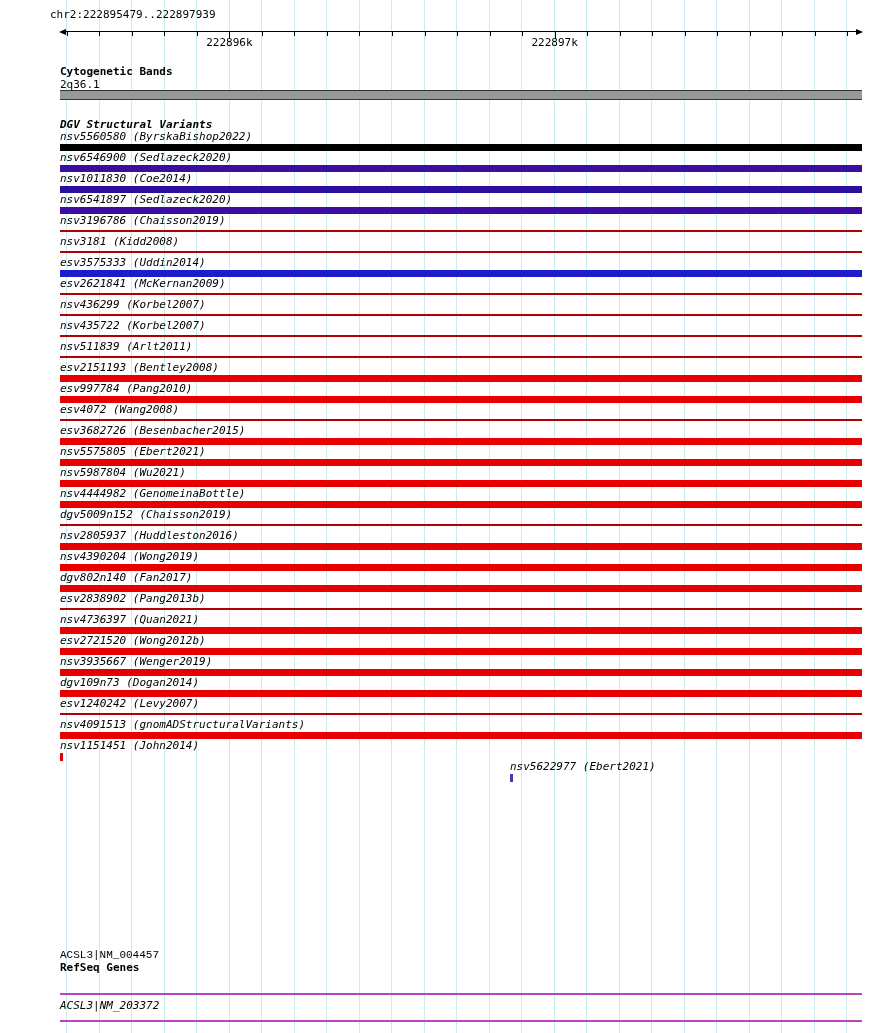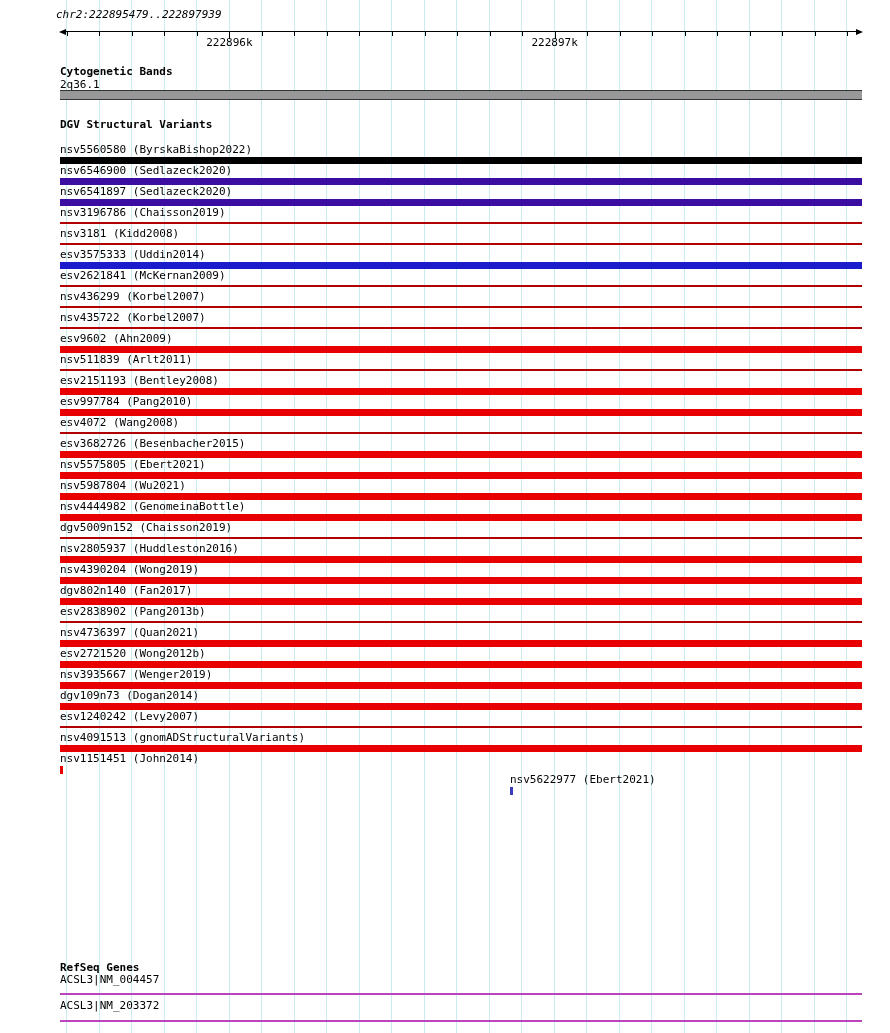--- a/index.html
+++ b/index.html
@@ -12,7 +12,7 @@
     position:absolute;left:66px;top:0;width:782px;height:1033px;
     background:repeating-linear-gradient(to right,#c9ecf0 0,#c9ecf0 1px,transparent 1px,transparent 32.52px);
   }
-  .region-title{position:absolute;left:56px;top:9px;white-space:nowrap;font-style:italic;}
+  .region-title{position:absolute;left:50px;top:9px;white-space:nowrap;}
   .ruler{position:absolute;left:60px;top:28px;width:802px;height:24px;}
   .ruler-line{position:absolute;left:1px;right:1px;top:3px;height:1px;background:#000;}
   .arrow{position:absolute;top:1px;width:0;height:0;border-top:3px solid transparent;border-bottom:3px solid transparent;}

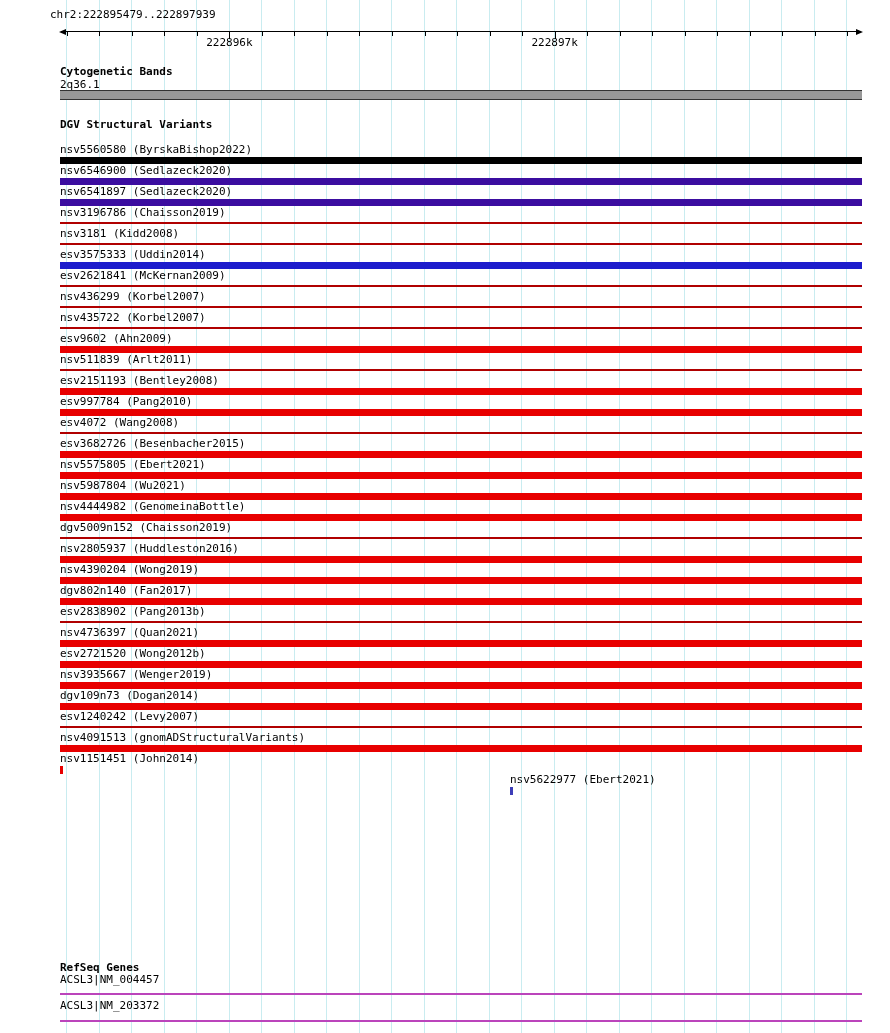--- a/index.html
+++ b/index.html
@@ -25,7 +25,7 @@
   .cyto-title{top:66px;}
   .cyto-label{position:absolute;left:60px;top:79px;white-space:nowrap;}
   .cyto-bar{position:absolute;left:60px;top:90px;width:802px;height:8px;background:#989898;border-top:1px solid #333;border-bottom:1px solid #333;}
-  .dgv-title{top:119px;}
+  .dgv-title{top:119px;font-style:italic;}
   .dgv-rows{position:absolute;left:60px;top:144px;width:802px;}
   .dgv-row{position:relative;height:21px;}
   .feat-label{position:absolute;top:0;left:0;white-space:nowrap;cursor:pointer;}

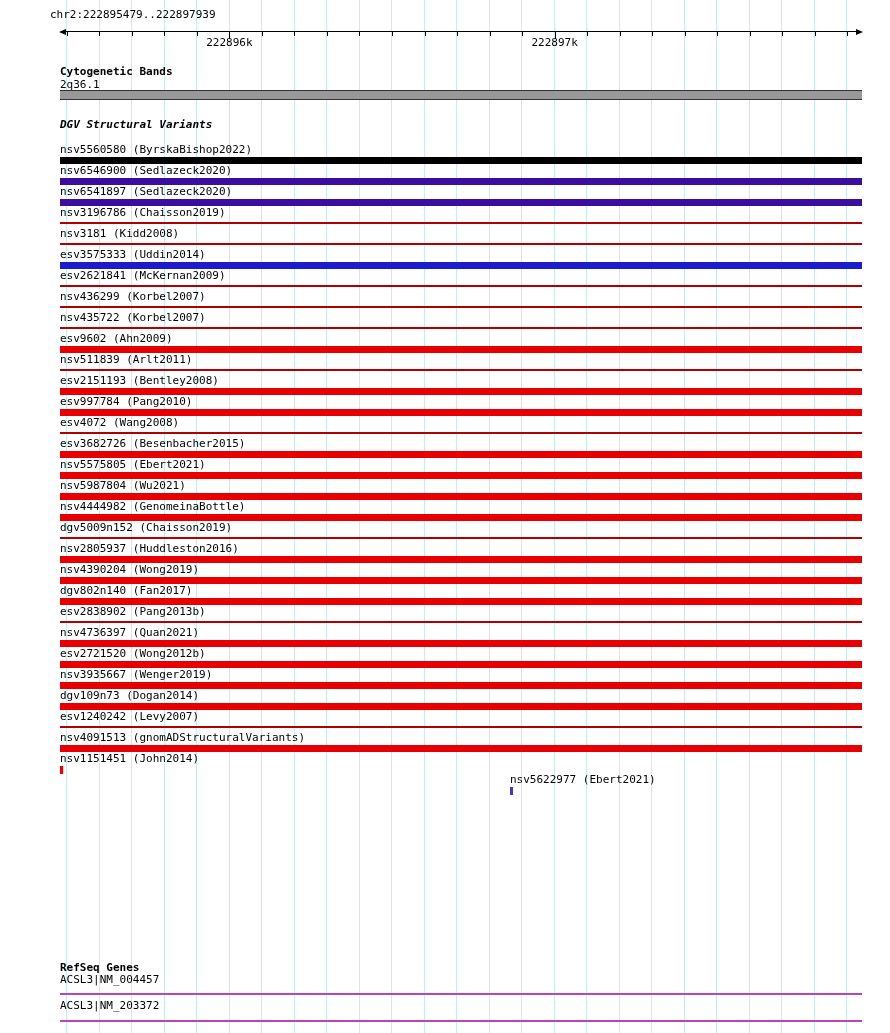--- a/index.html
+++ b/index.html
@@ -26,7 +26,7 @@
   .cyto-label{position:absolute;left:60px;top:79px;white-space:nowrap;}
   .cyto-bar{position:absolute;left:60px;top:90px;width:802px;height:8px;background:#989898;border-top:1px solid #333;border-bottom:1px solid #333;}
   .dgv-title{top:119px;font-style:italic;}
-  .dgv-rows{position:absolute;left:60px;top:144px;width:802px;}
+  .dgv-rows{position:absolute;left:60px;top:131px;width:802px;font-style:italic;}
   .dgv-row{position:relative;height:21px;}
   .feat-label{position:absolute;top:0;left:0;white-space:nowrap;cursor:pointer;}
   .feat-bar{position:absolute;left:0;top:13px;width:802px;height:7px;cursor:pointer;}

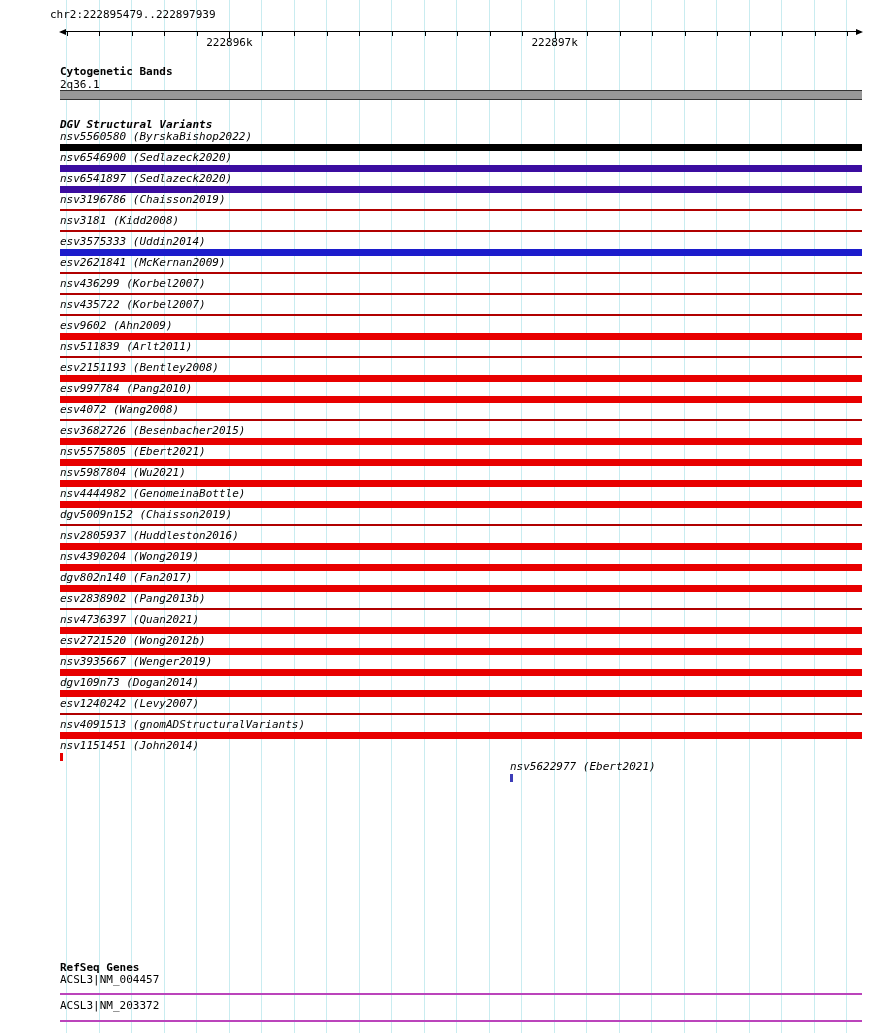--- a/index.html
+++ b/index.html
@@ -94,6 +94,10 @@
         <div class="feat-bar" style="background: rgb(59, 13, 160);"></div>
       </div>
       <div class="dgv-row">
+        <span class="feat-label">nsv1011830 (Coe2014)</span>
+        <div class="feat-bar" style="background: rgb(45, 15, 158);"></div>
+      </div>
+      <div class="dgv-row">
         <span class="feat-label">nsv6541897 (Sedlazeck2020)</span>
         <div class="feat-bar" style="background: rgb(59, 13, 160);"></div>
       </div>

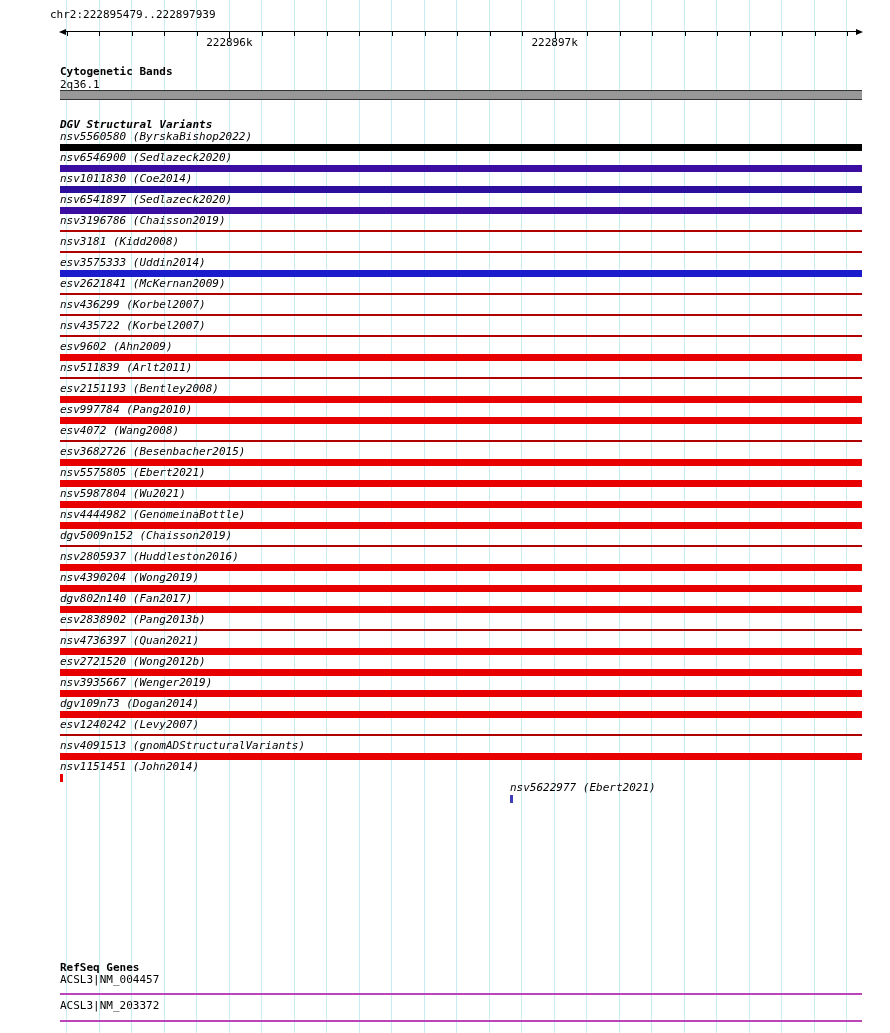--- a/index.html
+++ b/index.html
@@ -126,10 +126,6 @@
         <div class="feat-line" style="background: rgb(176, 0, 0);"></div>
       </div>
       <div class="dgv-row">
-        <span class="feat-label">esv9602 (Ahn2009)</span>
-        <div class="feat-bar" style="background: rgb(232, 0, 0);"></div>
-      </div>
-      <div class="dgv-row">
         <span class="feat-label">nsv511839 (Arlt2011)</span>
         <div class="feat-line" style="background: rgb(176, 0, 0);"></div>
       </div>

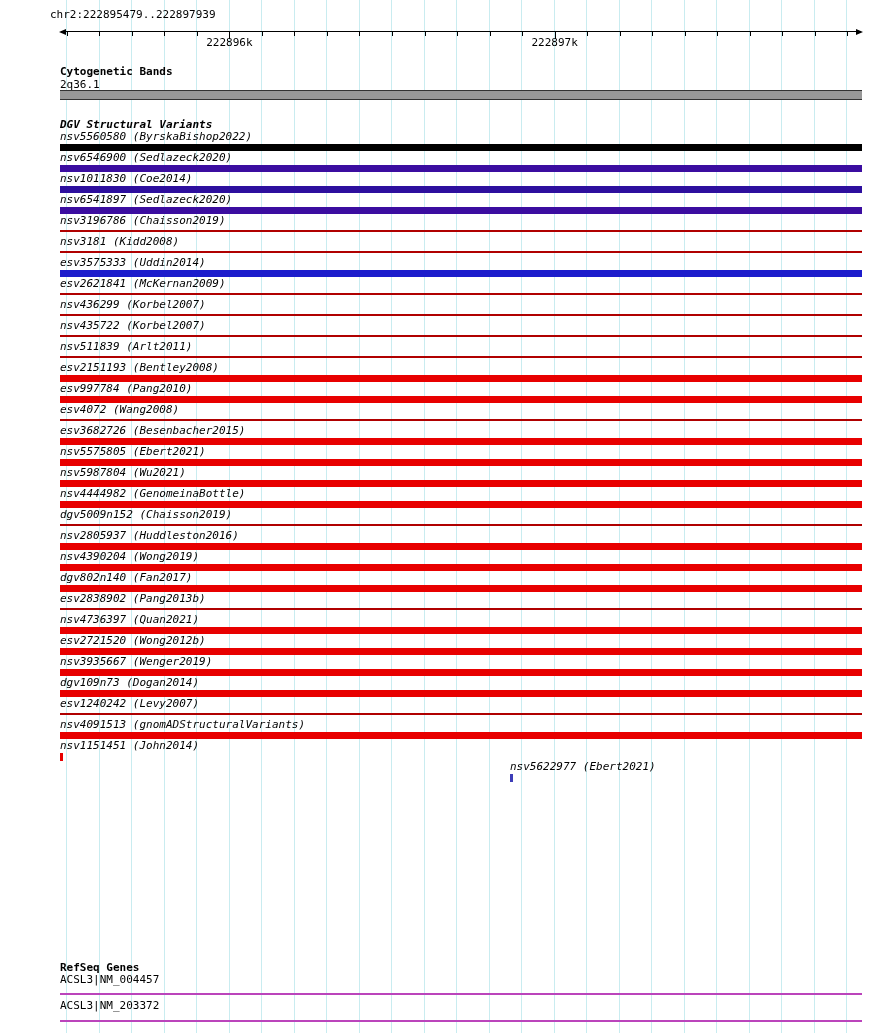--- a/index.html
+++ b/index.html
@@ -213,7 +213,7 @@
 
   <div class="section-title refseq-title">RefSeq Genes</div>
   <div id="refseq-genes">
-      <div class="gene-label" style="top: 974px;">ACSL3|NM_004457</div>
+      <div class="gene-label" style="top: 950px; font-family: Liberation Mono, monospace;">ACSL3|NM_004457</div>
       <div class="gene-line" style="top: 993px; background: rgb(187, 68, 187);"></div>
       <div class="gene-label" style="top: 1000px;">ACSL3|NM_203372</div>
       <div class="gene-line" style="top: 1020px; background: rgb(187, 68, 187);"></div>

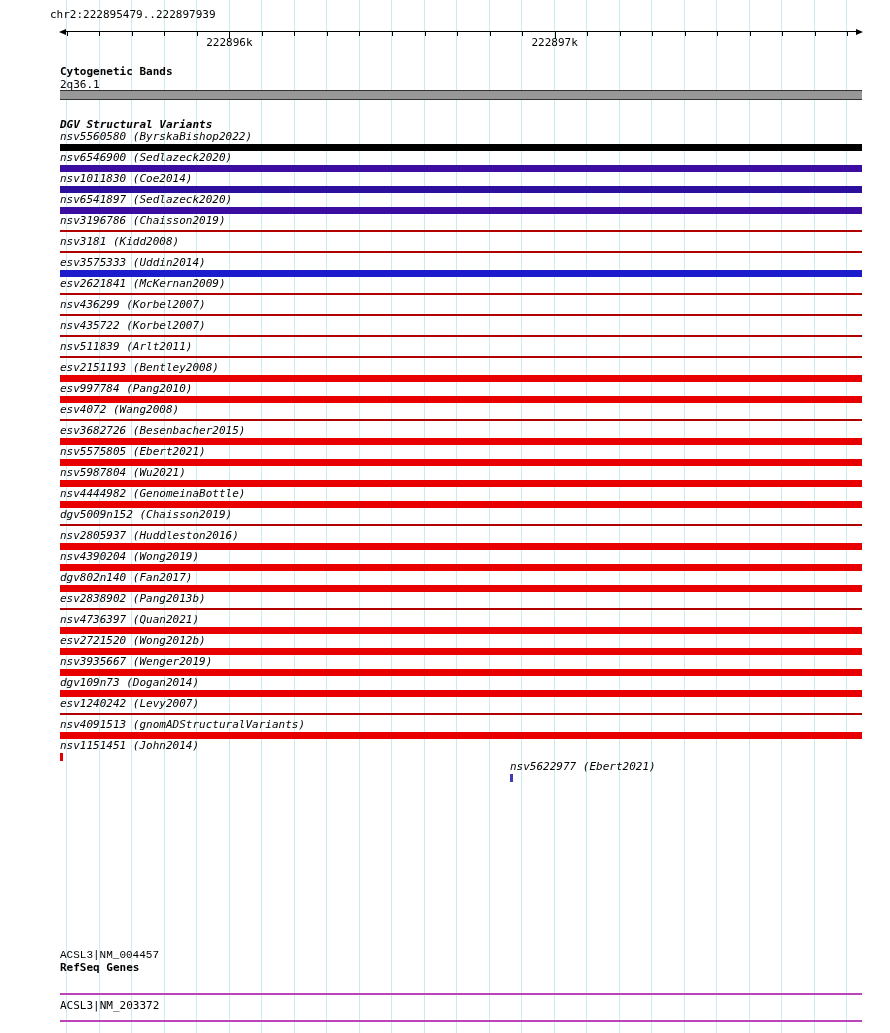--- a/index.html
+++ b/index.html
@@ -215,7 +215,7 @@
   <div id="refseq-genes">
       <div class="gene-label" style="top: 950px; font-family: Liberation Mono, monospace;">ACSL3|NM_004457</div>
       <div class="gene-line" style="top: 993px; background: rgb(187, 68, 187);"></div>
-      <div class="gene-label" style="top: 1000px;">ACSL3|NM_203372</div>
+      <div class="gene-label" style="top: 1000px; font-style: italic;">ACSL3|NM_203372</div>
       <div class="gene-line" style="top: 1020px; background: rgb(187, 68, 187);"></div>
     </div>
 </div>

